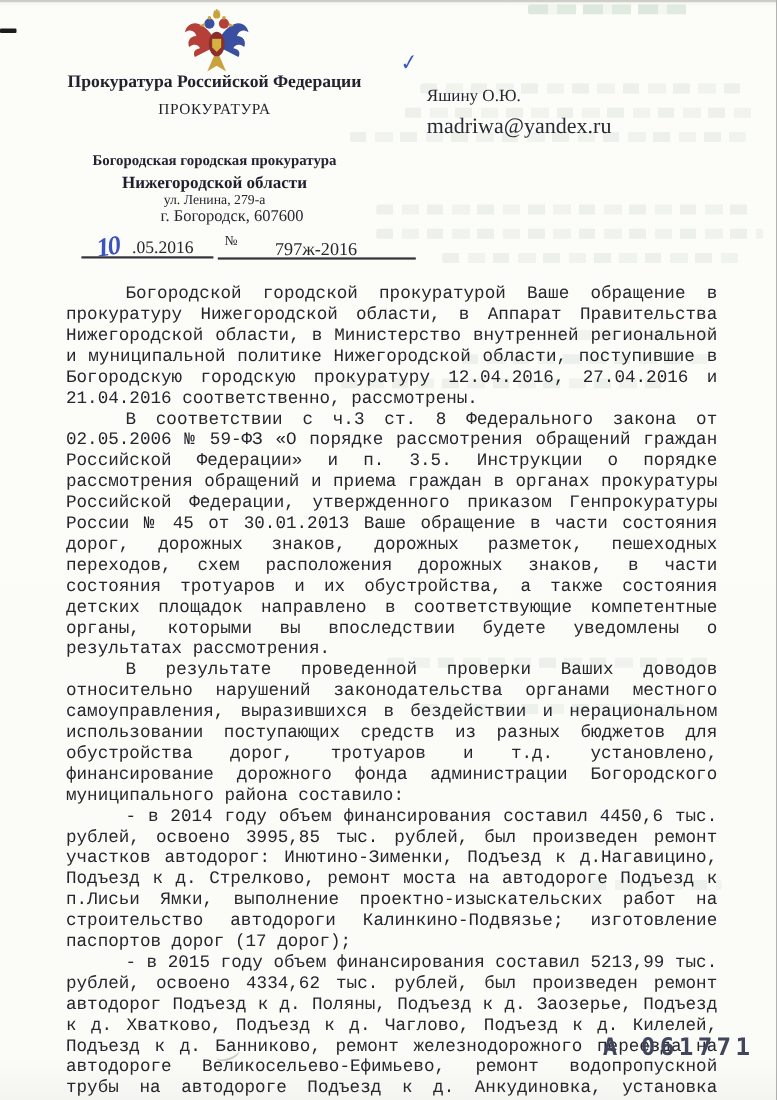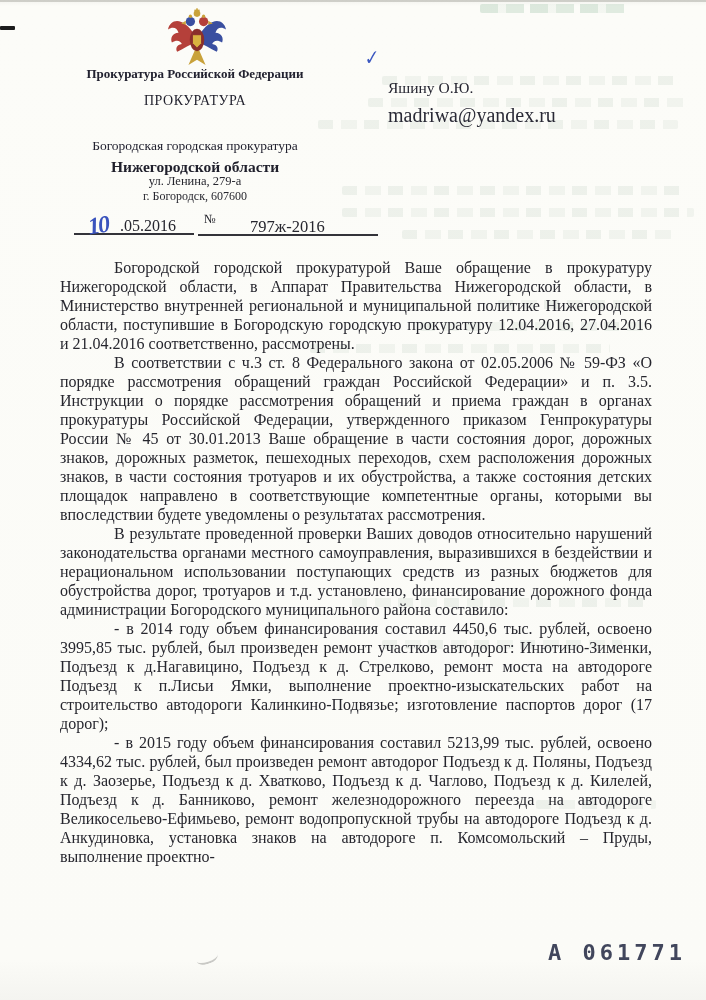--- a/index.html
+++ b/index.html
@@ -18,7 +18,7 @@
 
   
   .letterhead { position:absolute; left:38px; top:66px; width:314px; text-align:center; }
-  .lh-fed   { position:absolute; left:0; top:0;   width:100%; font-size:13px; font-weight:bold; color:#222230; }
+  .lh-fed   { position:absolute; left:0; top:0;   width:100%; font-size:16px; font-weight:bold; color:#222230; }
   .lh-main  { position:absolute; left:0; top:27px; width:100%; font-size:14px; font-weight:normal; letter-spacing:.5px; color:#1f1f2b; }
   .lh-reg   { position:absolute; left:0; top:47px; width:100%; font-size:15.5px; font-weight:bold; color:#1f1f2b;margin-top:45px; }
   .lh-local { position:absolute; left:0; top:72px; width:100%; font-size:13.5px; font-weight:normal; color:#222230; }

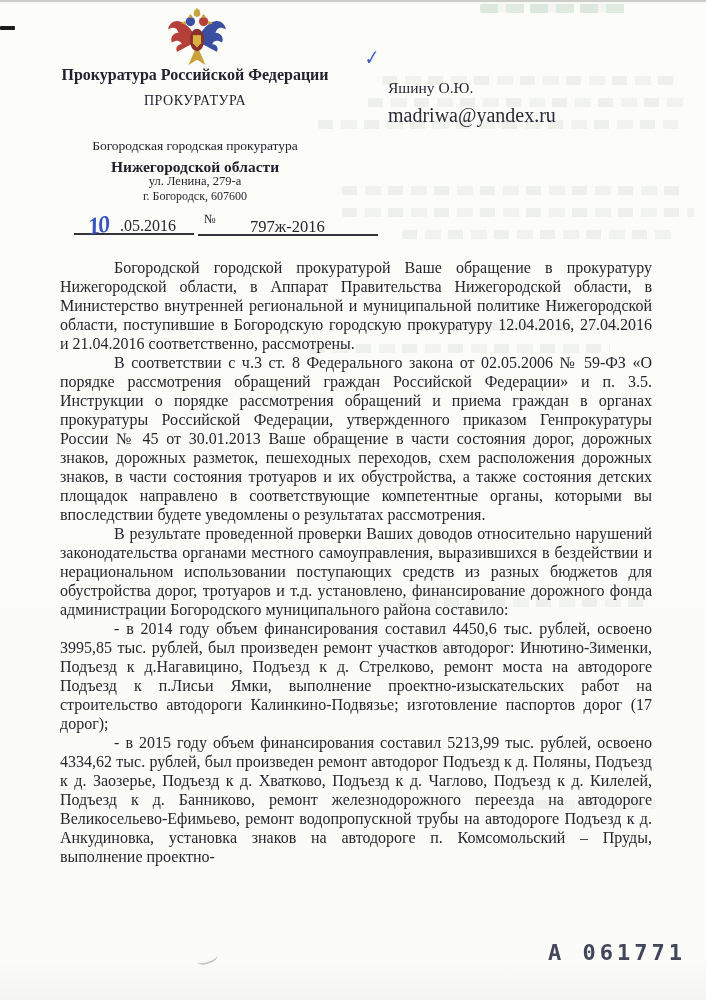--- a/index.html
+++ b/index.html
@@ -21,7 +21,7 @@
   .lh-fed   { position:absolute; left:0; top:0;   width:100%; font-size:16px; font-weight:bold; color:#222230; }
   .lh-main  { position:absolute; left:0; top:27px; width:100%; font-size:14px; font-weight:normal; letter-spacing:.5px; color:#1f1f2b; }
   .lh-reg   { position:absolute; left:0; top:47px; width:100%; font-size:15.5px; font-weight:bold; color:#1f1f2b;margin-top:45px; }
-  .lh-local { position:absolute; left:0; top:72px; width:100%; font-size:13.5px; font-weight:normal; color:#222230; }
+  .lh-local { position:absolute; left:0; top:72px; width:100%; font-size:13.5px; font-weight:bold; color:#222230; }
   .lh-addr1 { position:absolute; left:0; top:108px; width:100%; font-size:12.5px; }
   .lh-addr2 { position:absolute; left:0; top:123px; width:100%; font-size:12px; }
 

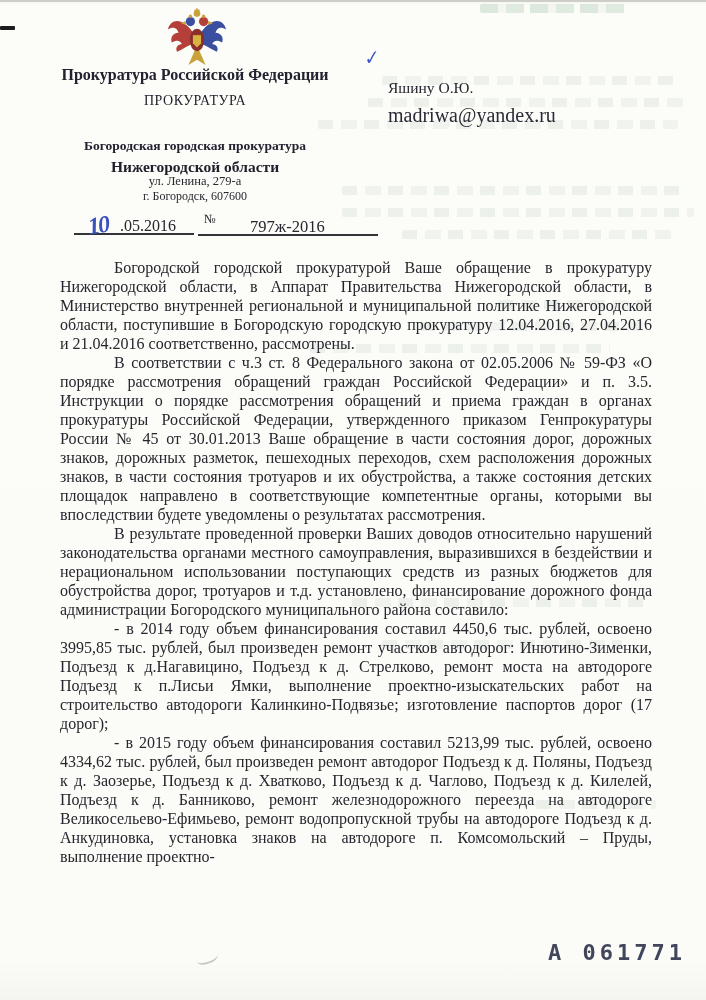--- a/index.html
+++ b/index.html
@@ -23,7 +23,7 @@
   .lh-reg   { position:absolute; left:0; top:47px; width:100%; font-size:15.5px; font-weight:bold; color:#1f1f2b;margin-top:45px; }
   .lh-local { position:absolute; left:0; top:72px; width:100%; font-size:13.5px; font-weight:bold; color:#222230; }
   .lh-addr1 { position:absolute; left:0; top:108px; width:100%; font-size:12.5px; }
-  .lh-addr2 { position:absolute; left:0; top:123px; width:100%; font-size:12px; }
+  .lh-addr2 { position:absolute; left:16px; top:123px; width:100%; font-size:15px; }
 
   
   .addressee { position:absolute; left:360px; top:44px; width:300px; }

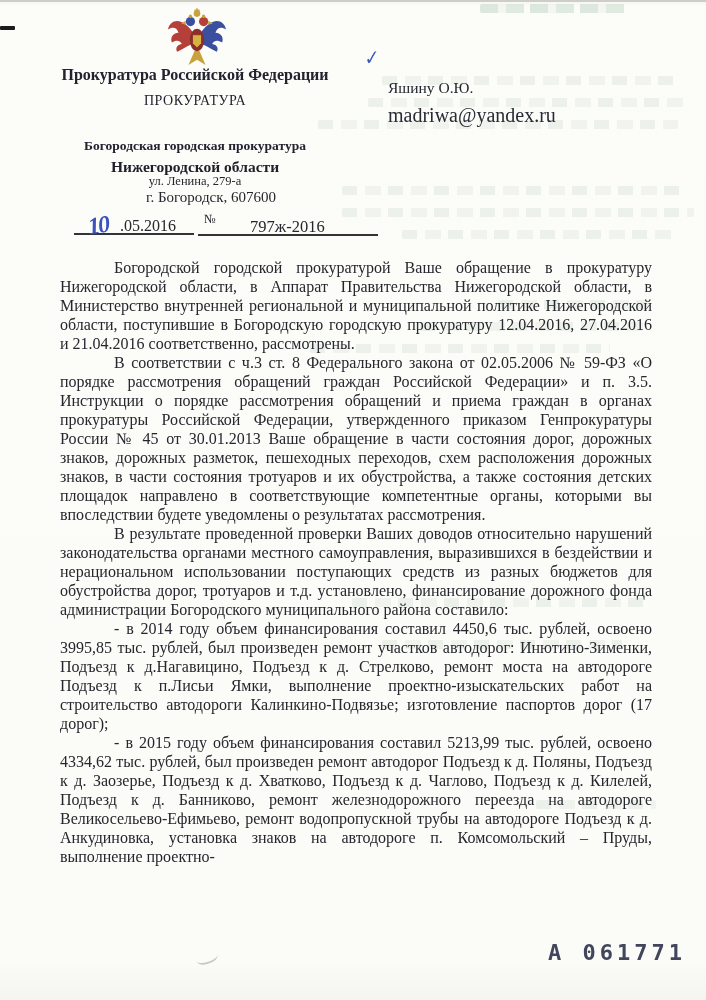--- a/index.html
+++ b/index.html
@@ -45,7 +45,7 @@
   
   .body-text { position:absolute; left:60px; top:258px; width:592px;
                font-size:16px; line-height:19px; text-align:justify; }
-  .body-text p { margin:0; text-indent:54px; }
+  .body-text p { margin:0; text-indent:54px;font-family:Liberation Mono, monospace; }
 
   
   .stamp { position:absolute; left:548px; top:940px; font-family:"DejaVu Sans Mono",monospace;

